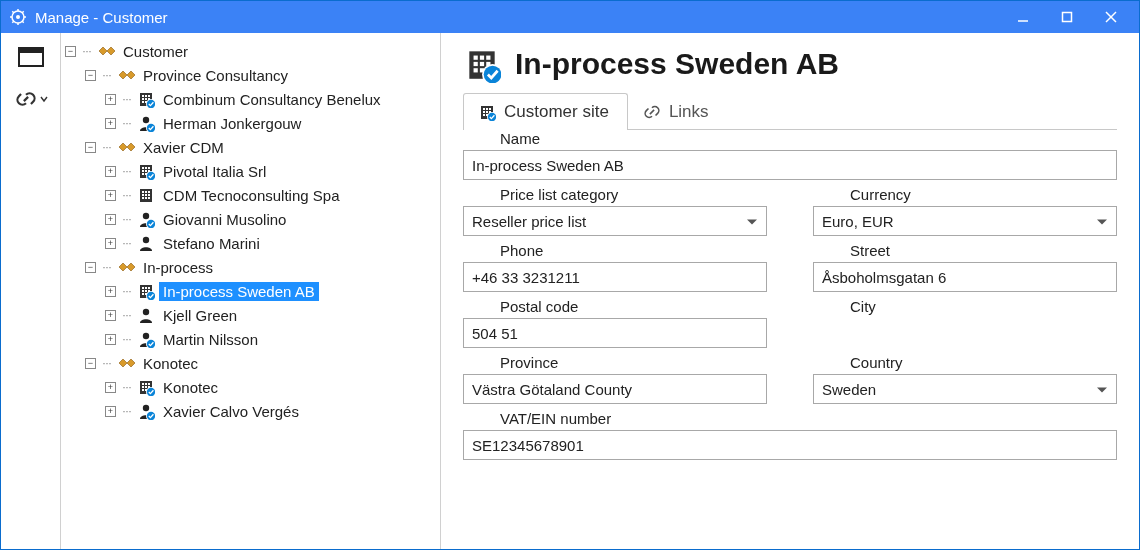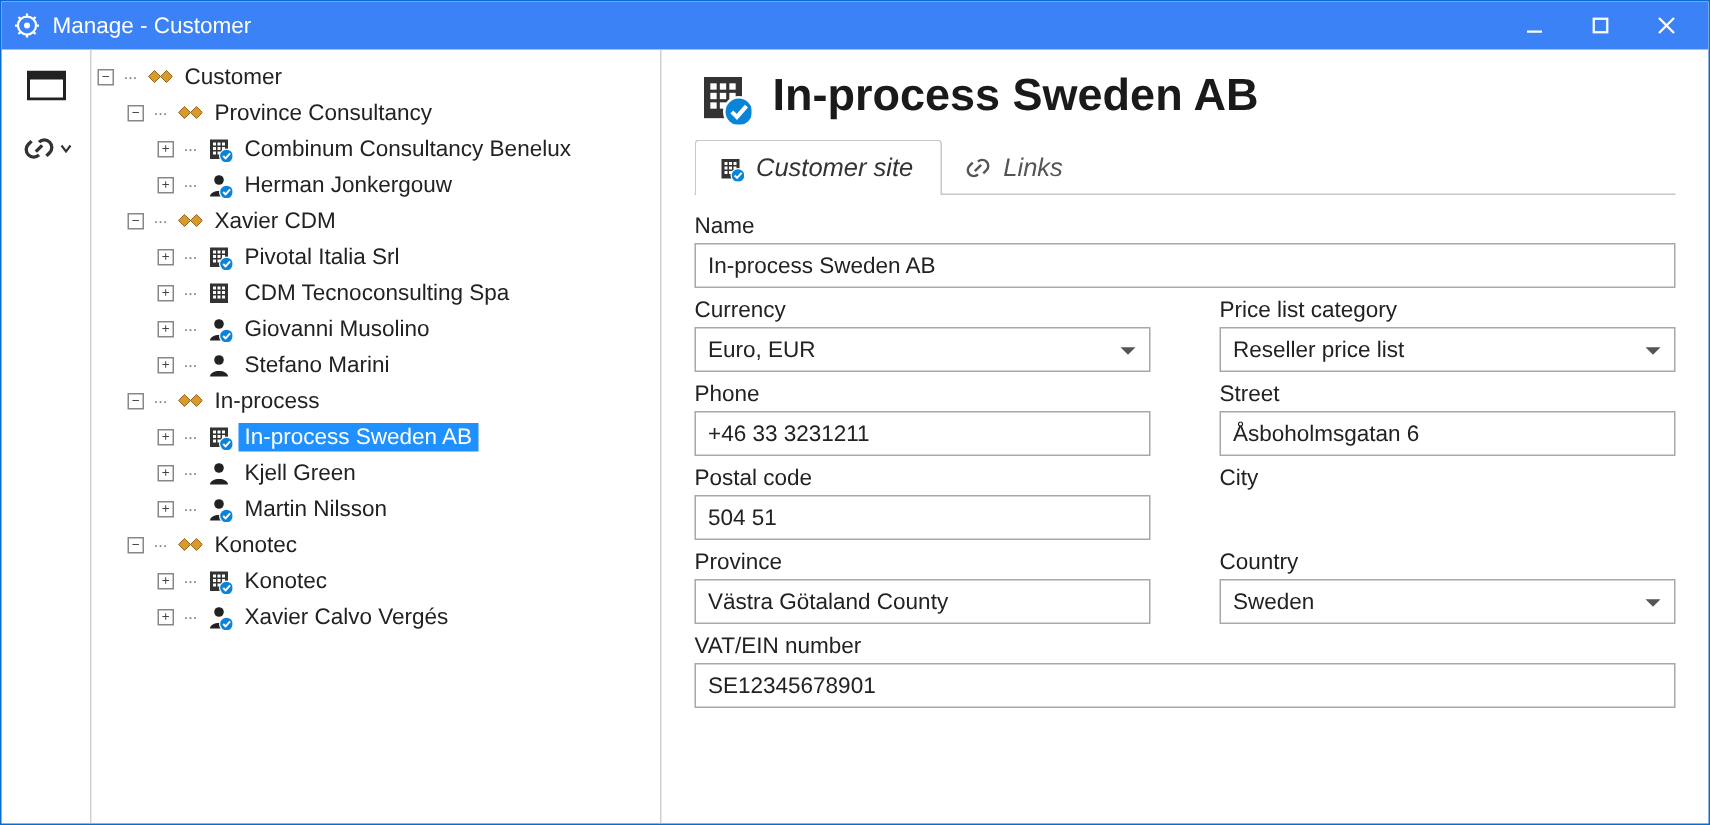--- a/index.html
+++ b/index.html
@@ -35,7 +35,7 @@
   .detail-header .hico { width: 38px; height: 38px; }
   .detail-header h1 { font-size: 30px; font-weight: 600; margin: 0; color: #1a1a1a; }
 
-  .tabs { display: flex; border-bottom: 1px solid #c8c8c8; margin-bottom: 12px; font-style: italic; }
+  .tabs { display: flex; border-bottom: 1px solid #c8c8c8; margin-bottom: 0; }
   .tab { padding: 8px 18px 8px 14px; font-size: 17px; color: #555; display: flex; align-items: center; gap: 8px; cursor: pointer; border: 1px solid transparent; border-bottom: none; margin-bottom: -1px; }
   .tab.active { border-color: #c8c8c8; background: #fff; color: #333; border-top-left-radius: 3px; border-top-right-radius: 3px; }
   .tab .tico { width: 18px; height: 18px; display: inline-flex; }

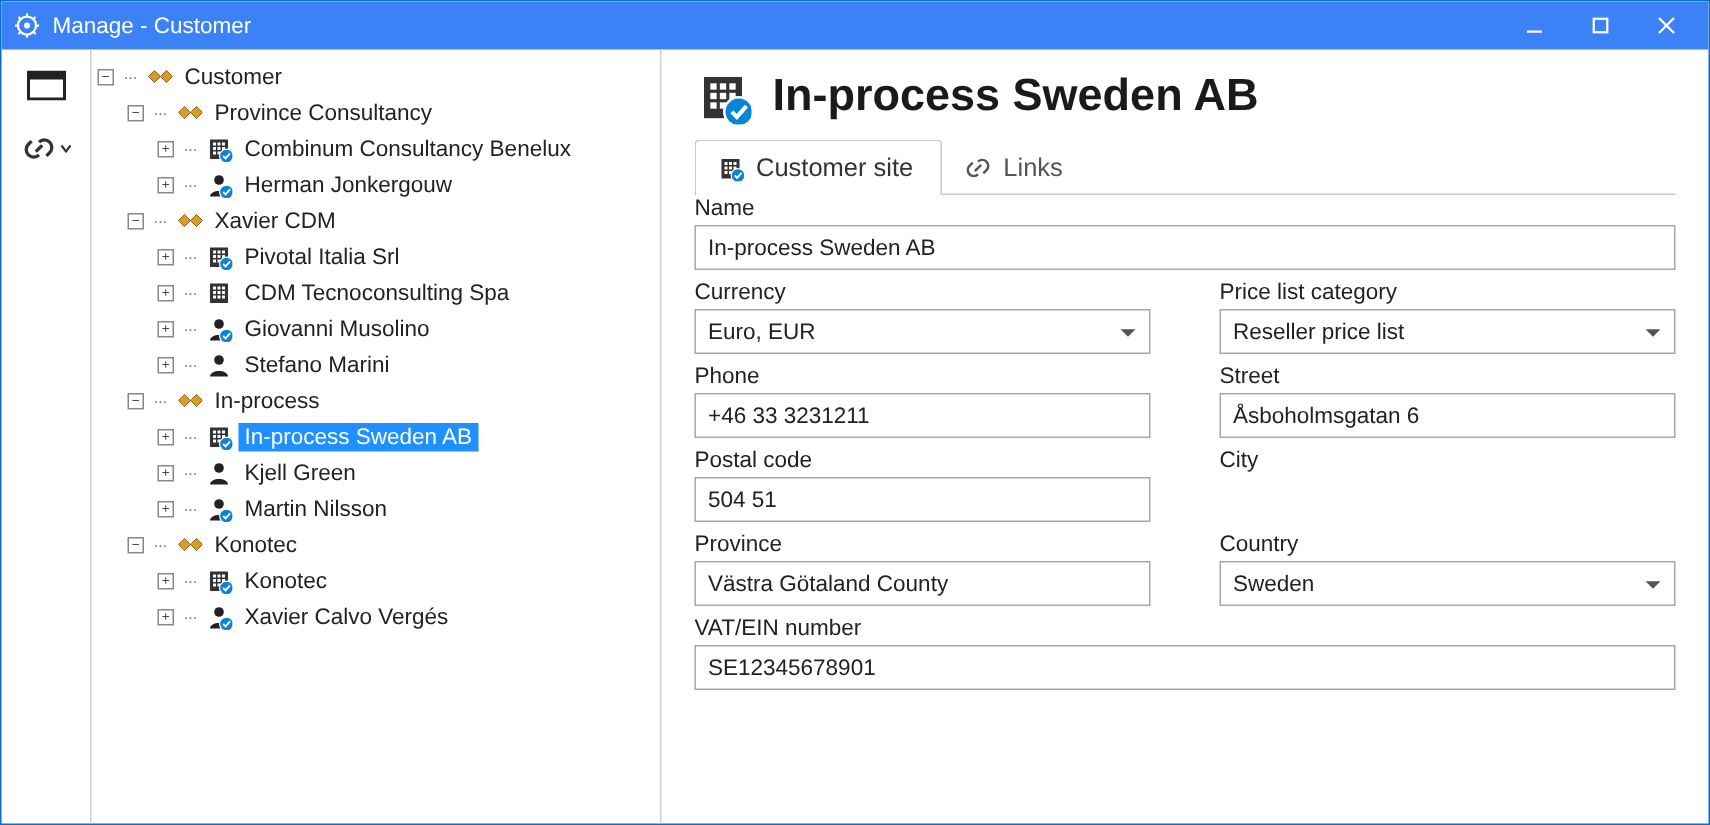--- a/index.html
+++ b/index.html
@@ -44,7 +44,7 @@
   .form .full { width: 100%; }
   .form .row2 { display: flex; gap: 46px; }
   .form .col { flex: 1; }
-  .field-label { font-size: 15px; color: #222; margin-bottom: 3px; }
+  .field-label { font-size: 15px; color: #222; margin-bottom: 3px; margin-left: 37px; }
   .field-input, .field-select {
     width: 100%; height: 30px; border: 1px solid #a8a8a8; padding: 0 8px;
     font-size: 15px; color: #222; background: #fff;

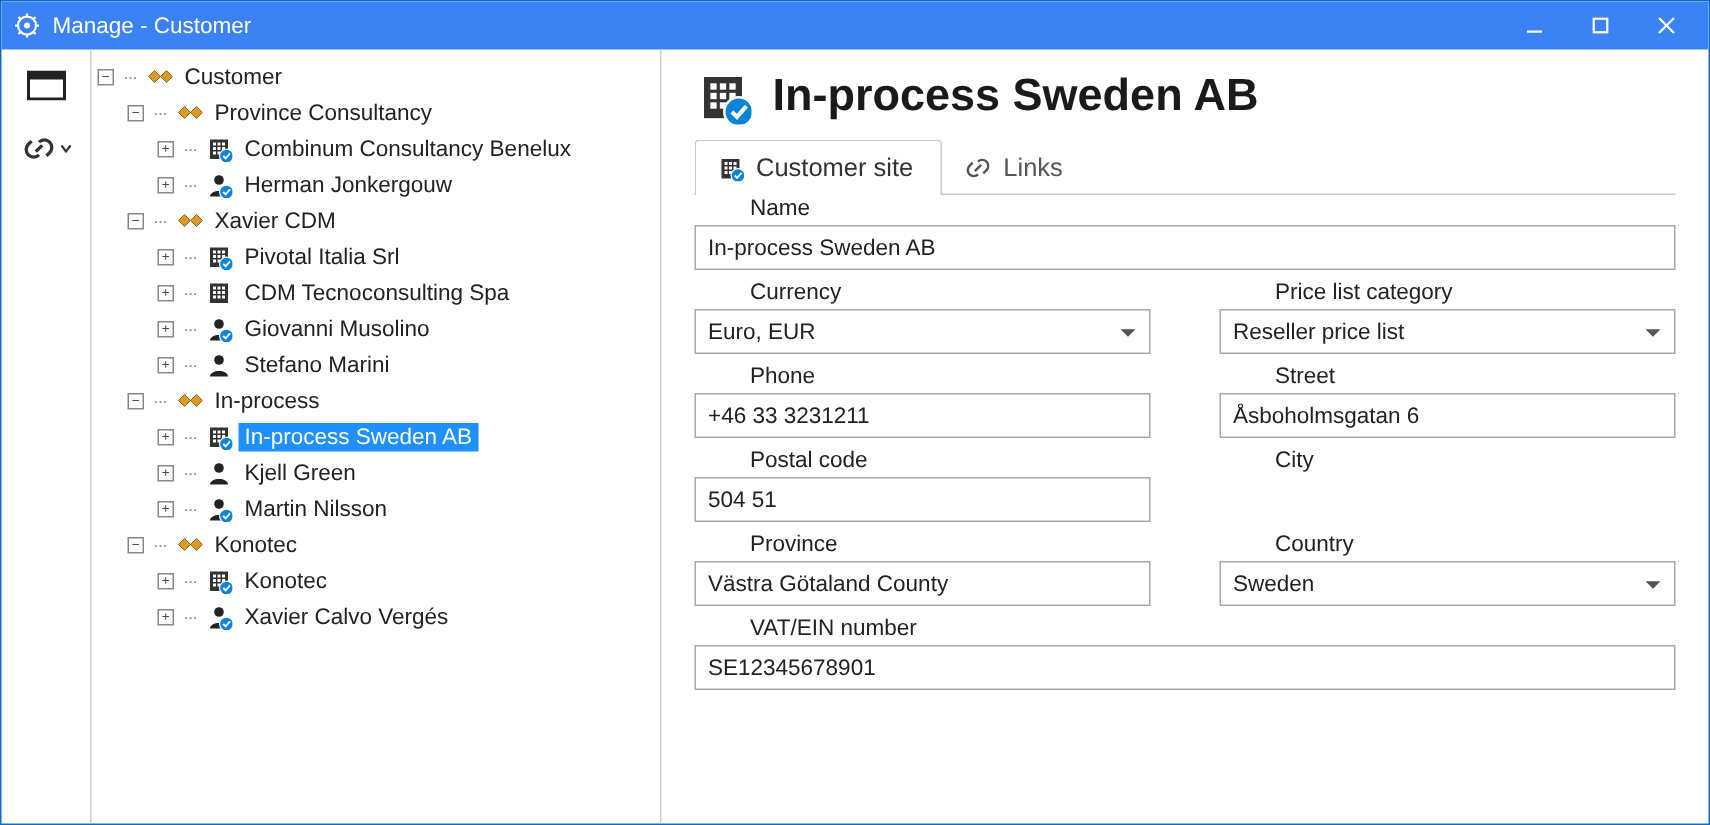--- a/index.html
+++ b/index.html
@@ -409,13 +409,13 @@
 
       <div class="row2">
         <div class="col">
+          <div class="field-label">Price list category</div>
+          <div class="field-select-wrap"><input class="field-select" value="Reseller price list" style=""></div>
+        </div>
+        <div class="col">
           <div class="field-label">Currency</div>
           <div class="field-select-wrap"><input class="field-select" value="Euro, EUR" style=""></div>
         </div>
-        <div class="col">
-          <div class="field-label">Price list category</div>
-          <div class="field-select-wrap"><input class="field-select" value="Reseller price list" style=""></div>
-        </div>
       </div>
 
       <div class="row2">

